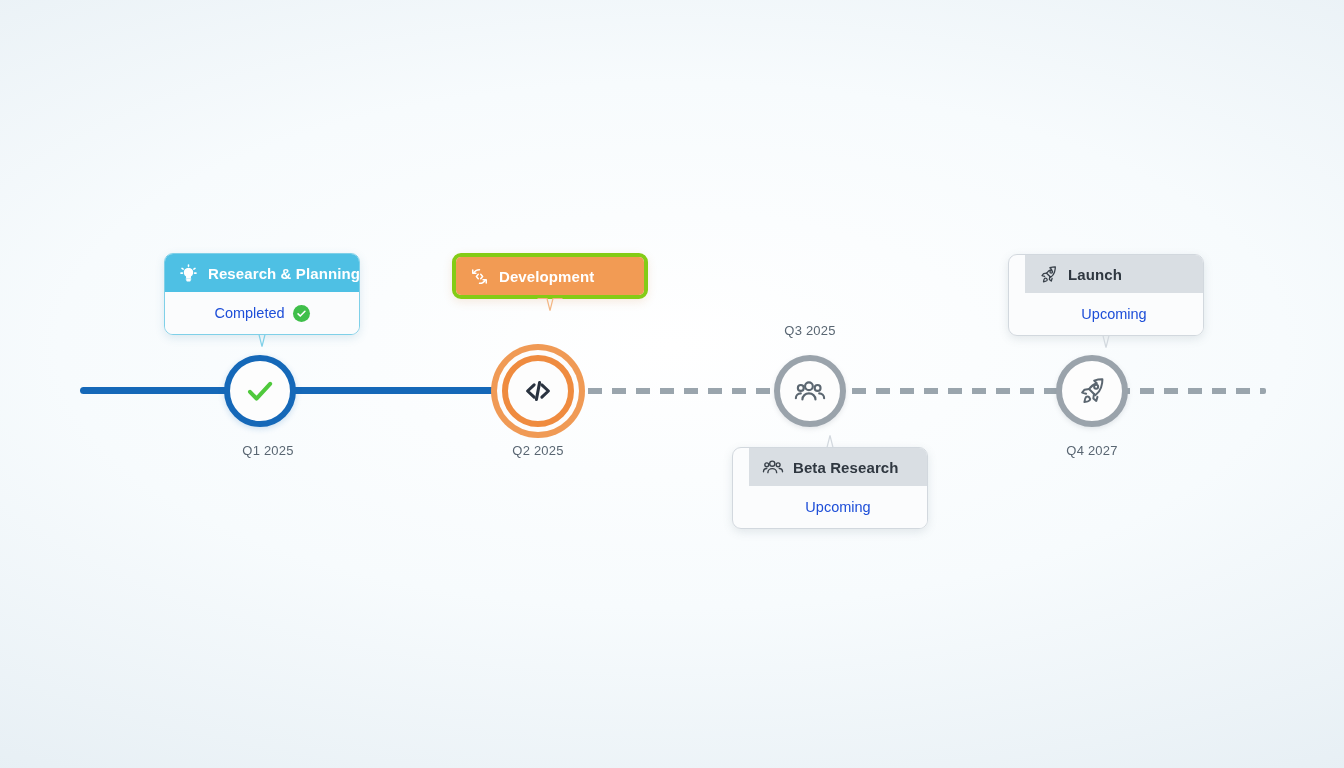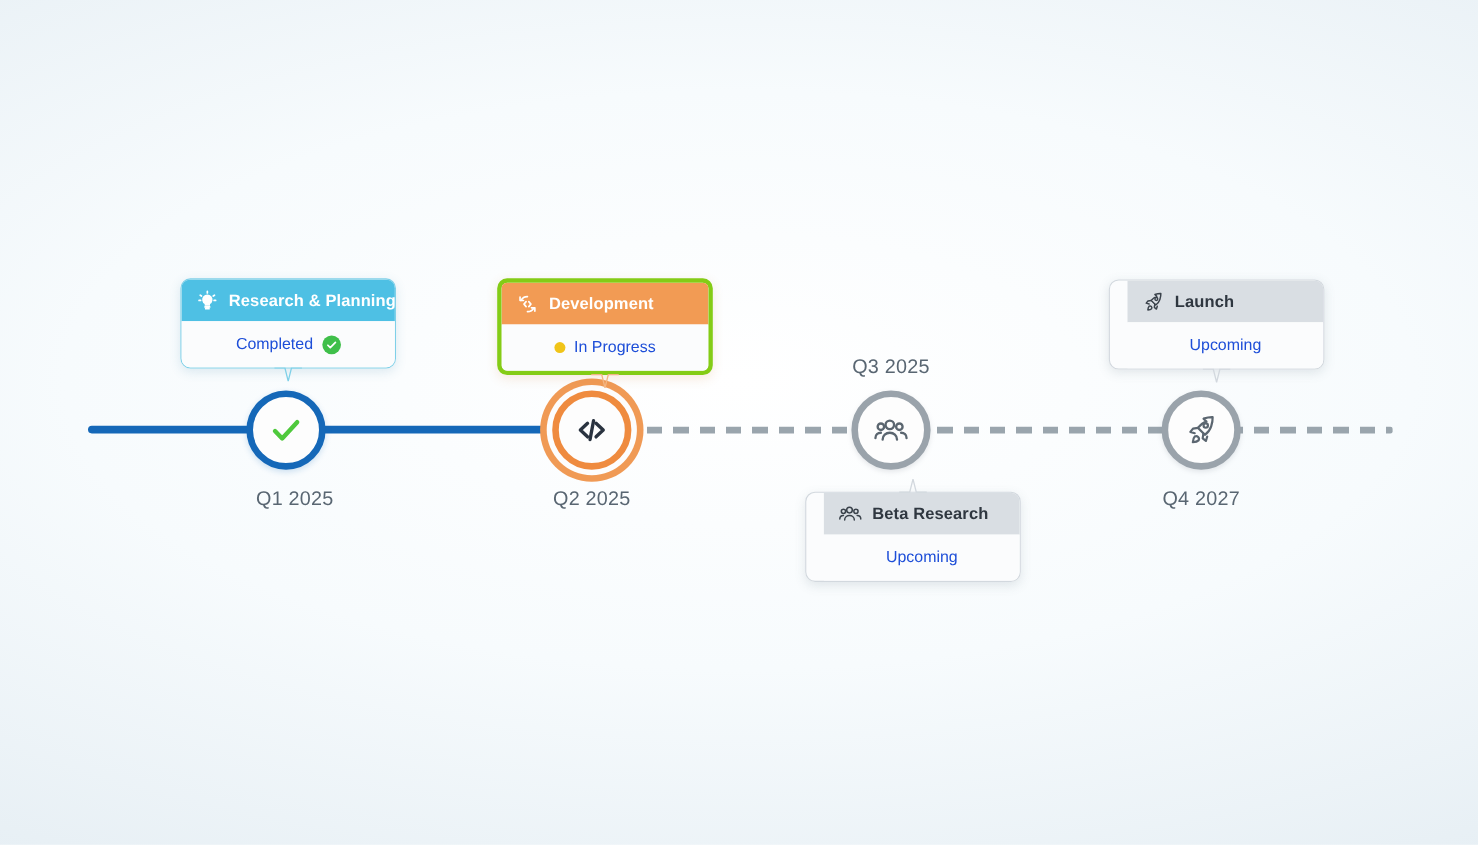--- a/index.html
+++ b/index.html
@@ -212,10 +212,6 @@
           <path d="M10.6 9.4L8.4 12l2.2 2.6M13.4 9.4L15.6 12l-2.2 2.6"></path>
         </svg>
         <span class="card-title">Development</span>
-      </div>
-      <div class="card-body">
-        <span class="dot-progress"></span>
-        <span>In Progress</span>
       </div>
     </div>
     <svg class="tail-down" viewBox="0 0 26 15">

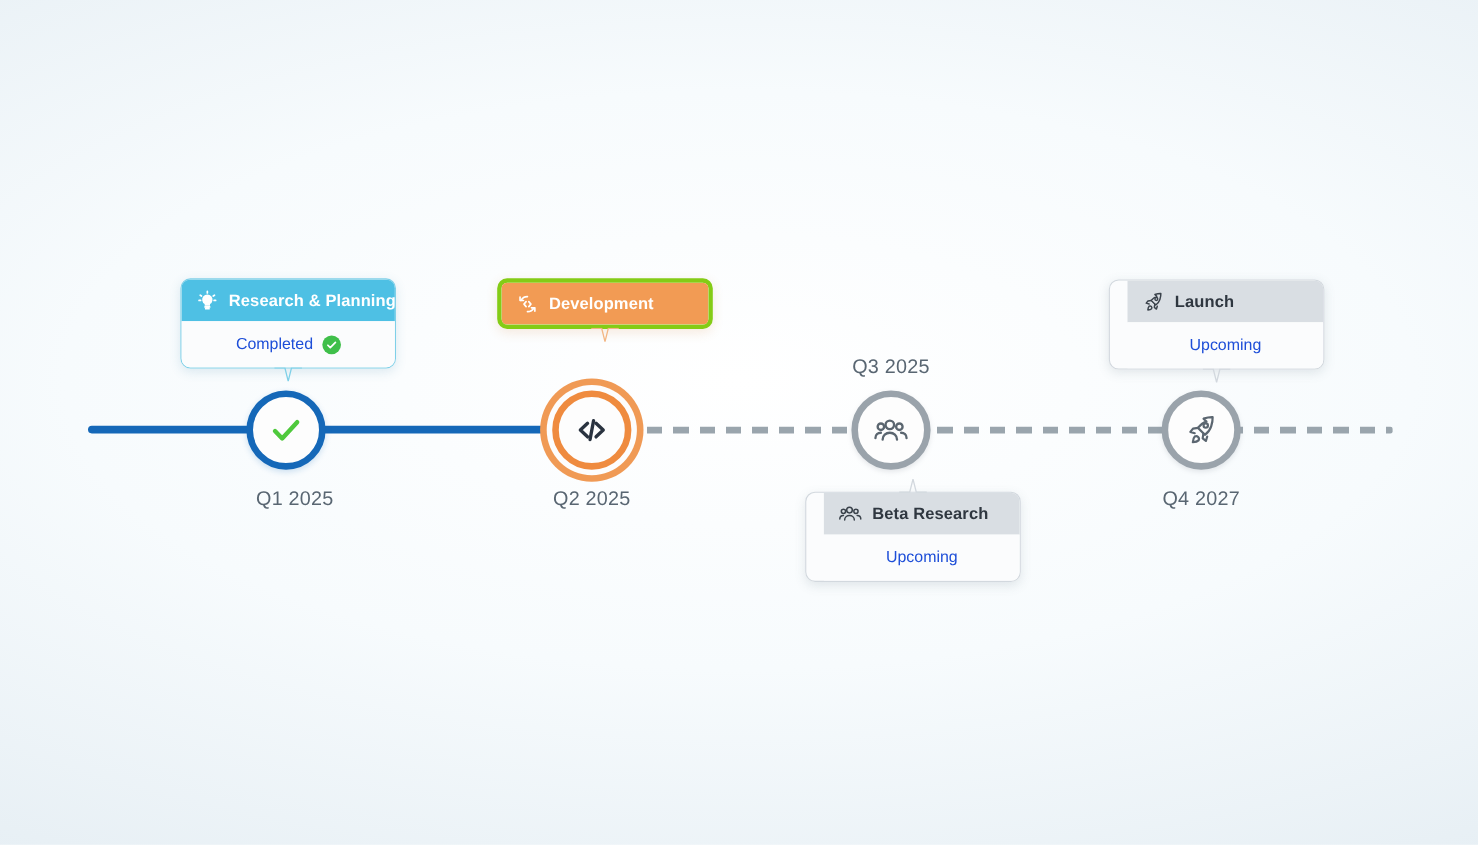--- a/index.html
+++ b/index.html
@@ -77,7 +77,7 @@
   .qlabel {
     position: absolute;
     z-index: 3;
-    font-size: 18px;
+    font-size: 13px;
     color: #596672;
     text-align: center;
     width: 160px;

